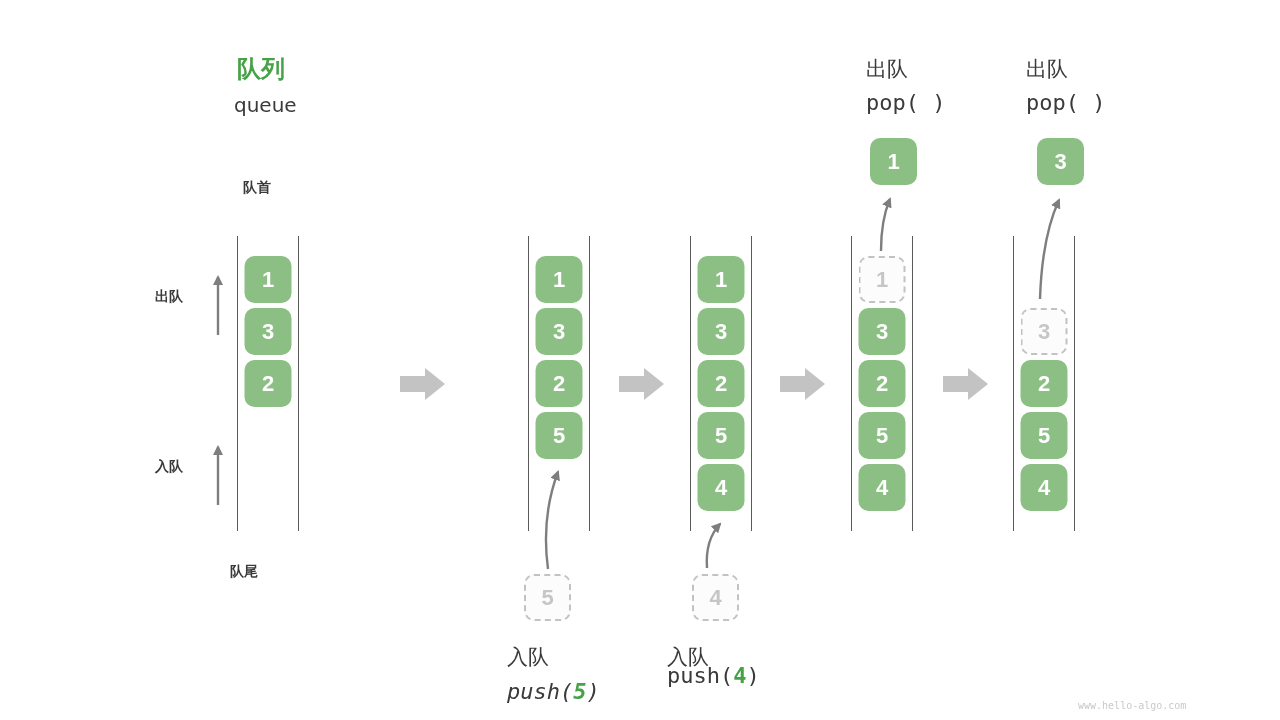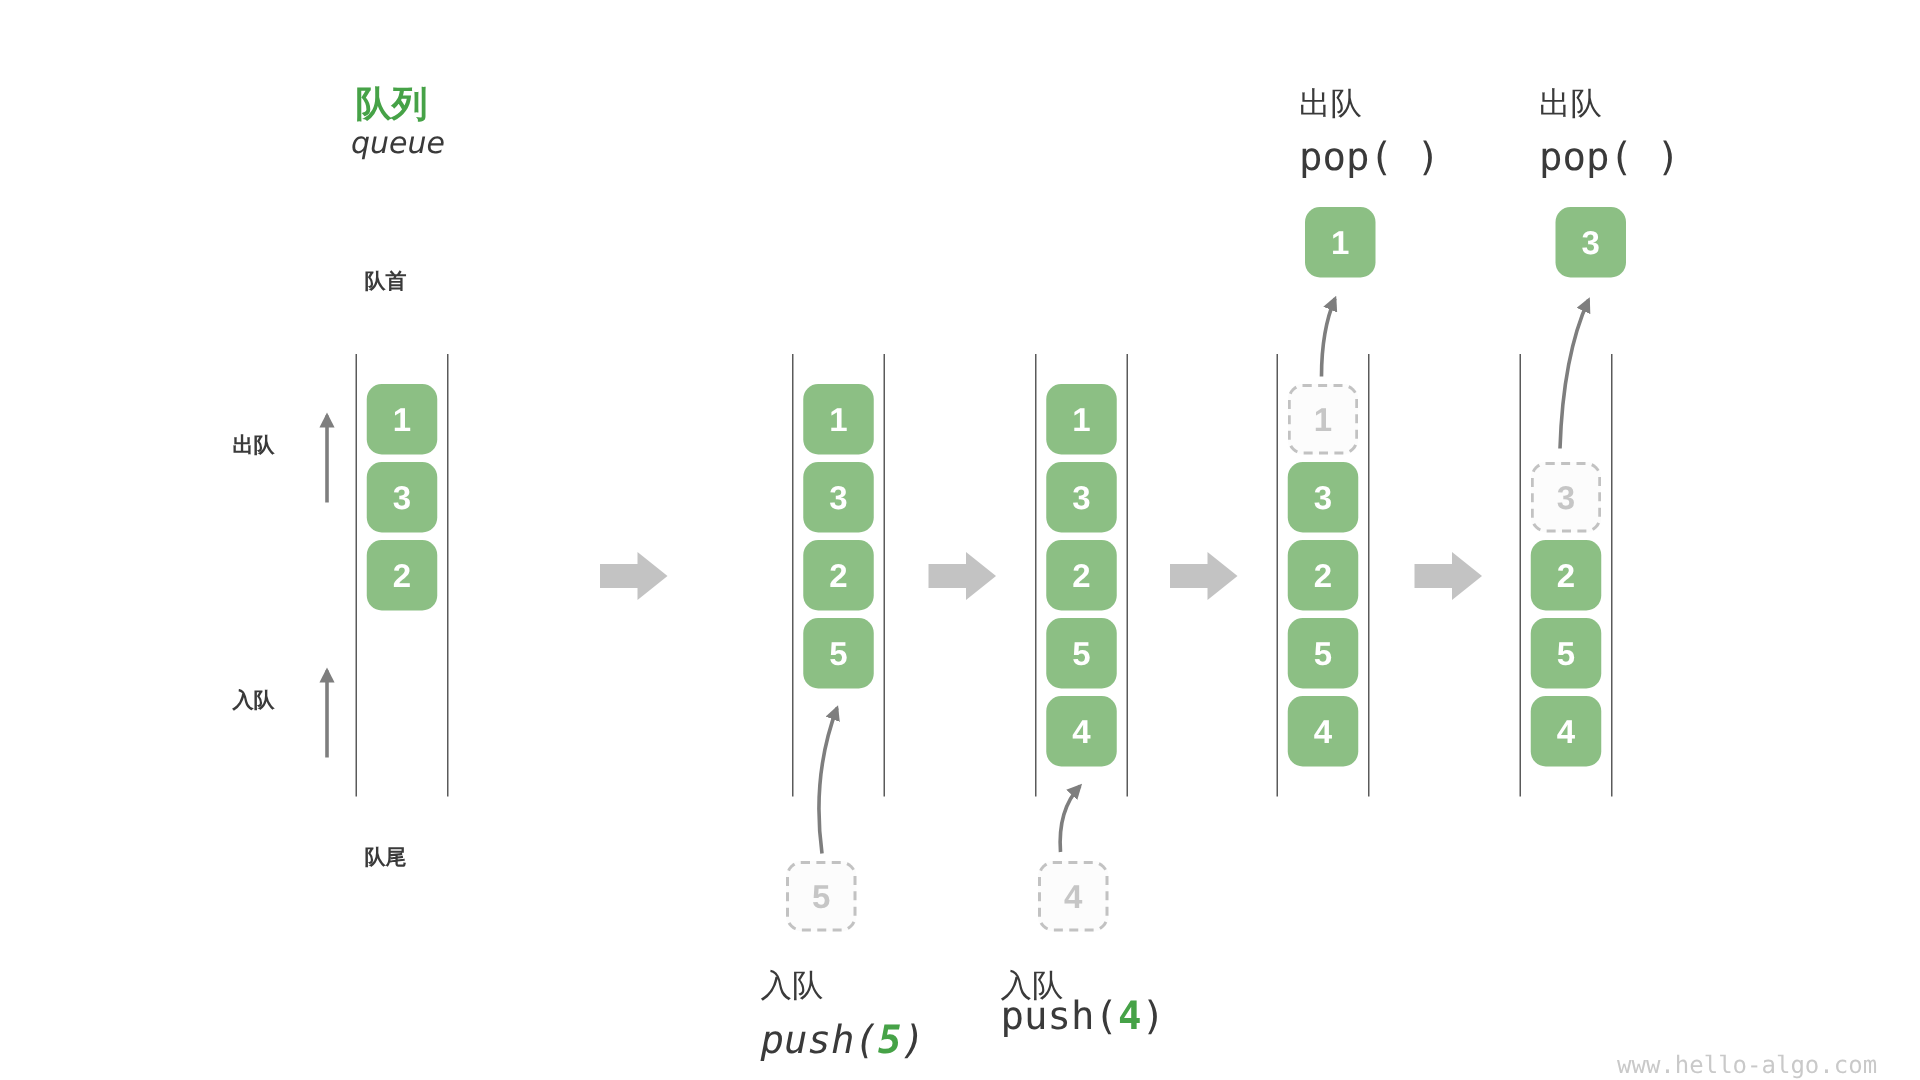--- a/index.html
+++ b/index.html
@@ -61,7 +61,7 @@
 <div id="canvas">
 
   <div class="abs title-zh" style="left:237px; top:30px;">队列</div>
-  <div class="abs title-en" style="left:234px; top:60px;font-style:italic;">queue</div>
+  <div class="abs title-en" style="left:234px; top:70px;">queue</div>
 
   <div class="abs cn-bold" style="left:243px; top:156px;">队首</div>
   <div class="abs cn-bold" style="left:243px; top:540px;">队尾</div>

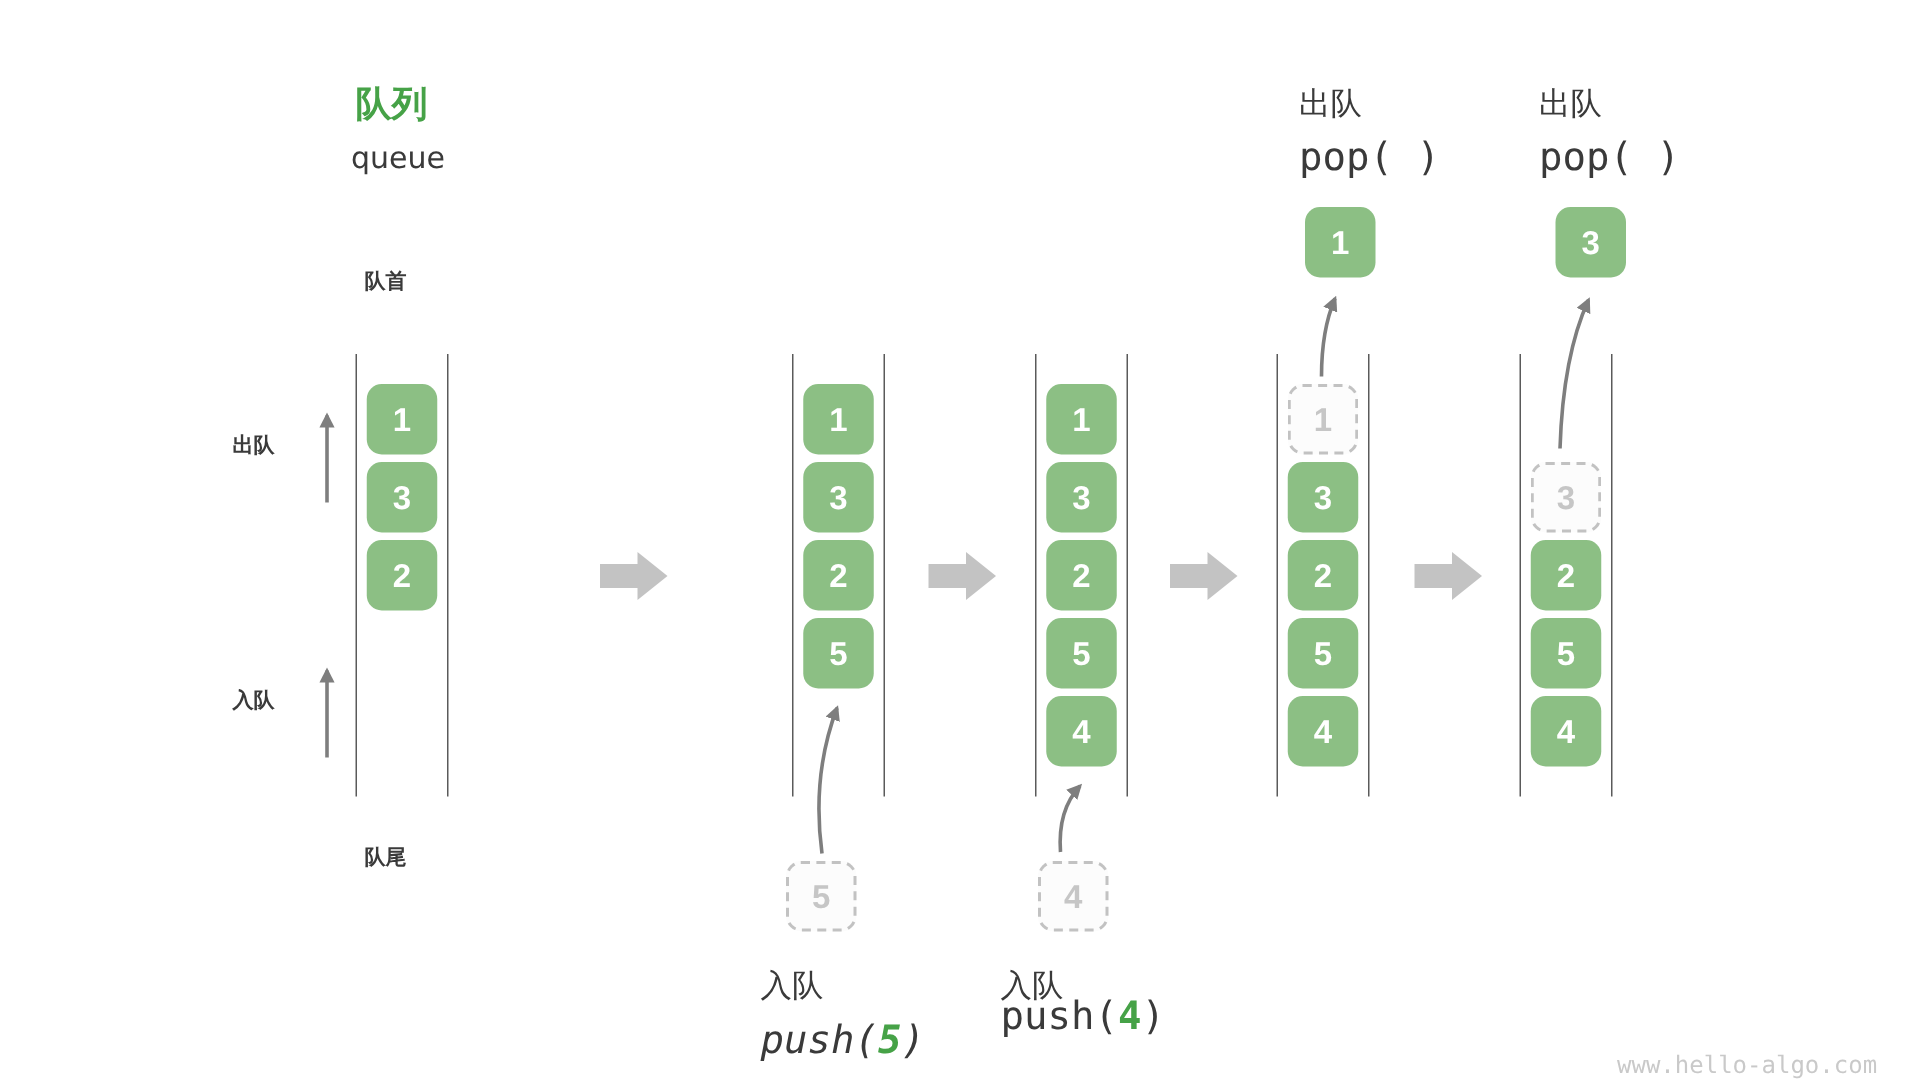--- a/index.html
+++ b/index.html
@@ -44,7 +44,7 @@
   
   .op-code {
     font-family:"DejaVu Sans Mono","Liberation Mono",monospace;
-    font-size:26px; color:#3a3a3a; white-space:pre;
+    font-size:22px; color:#3a3a3a; white-space:pre;
   }
   .arg-green { color:#46a247; font-weight:bold; }
 

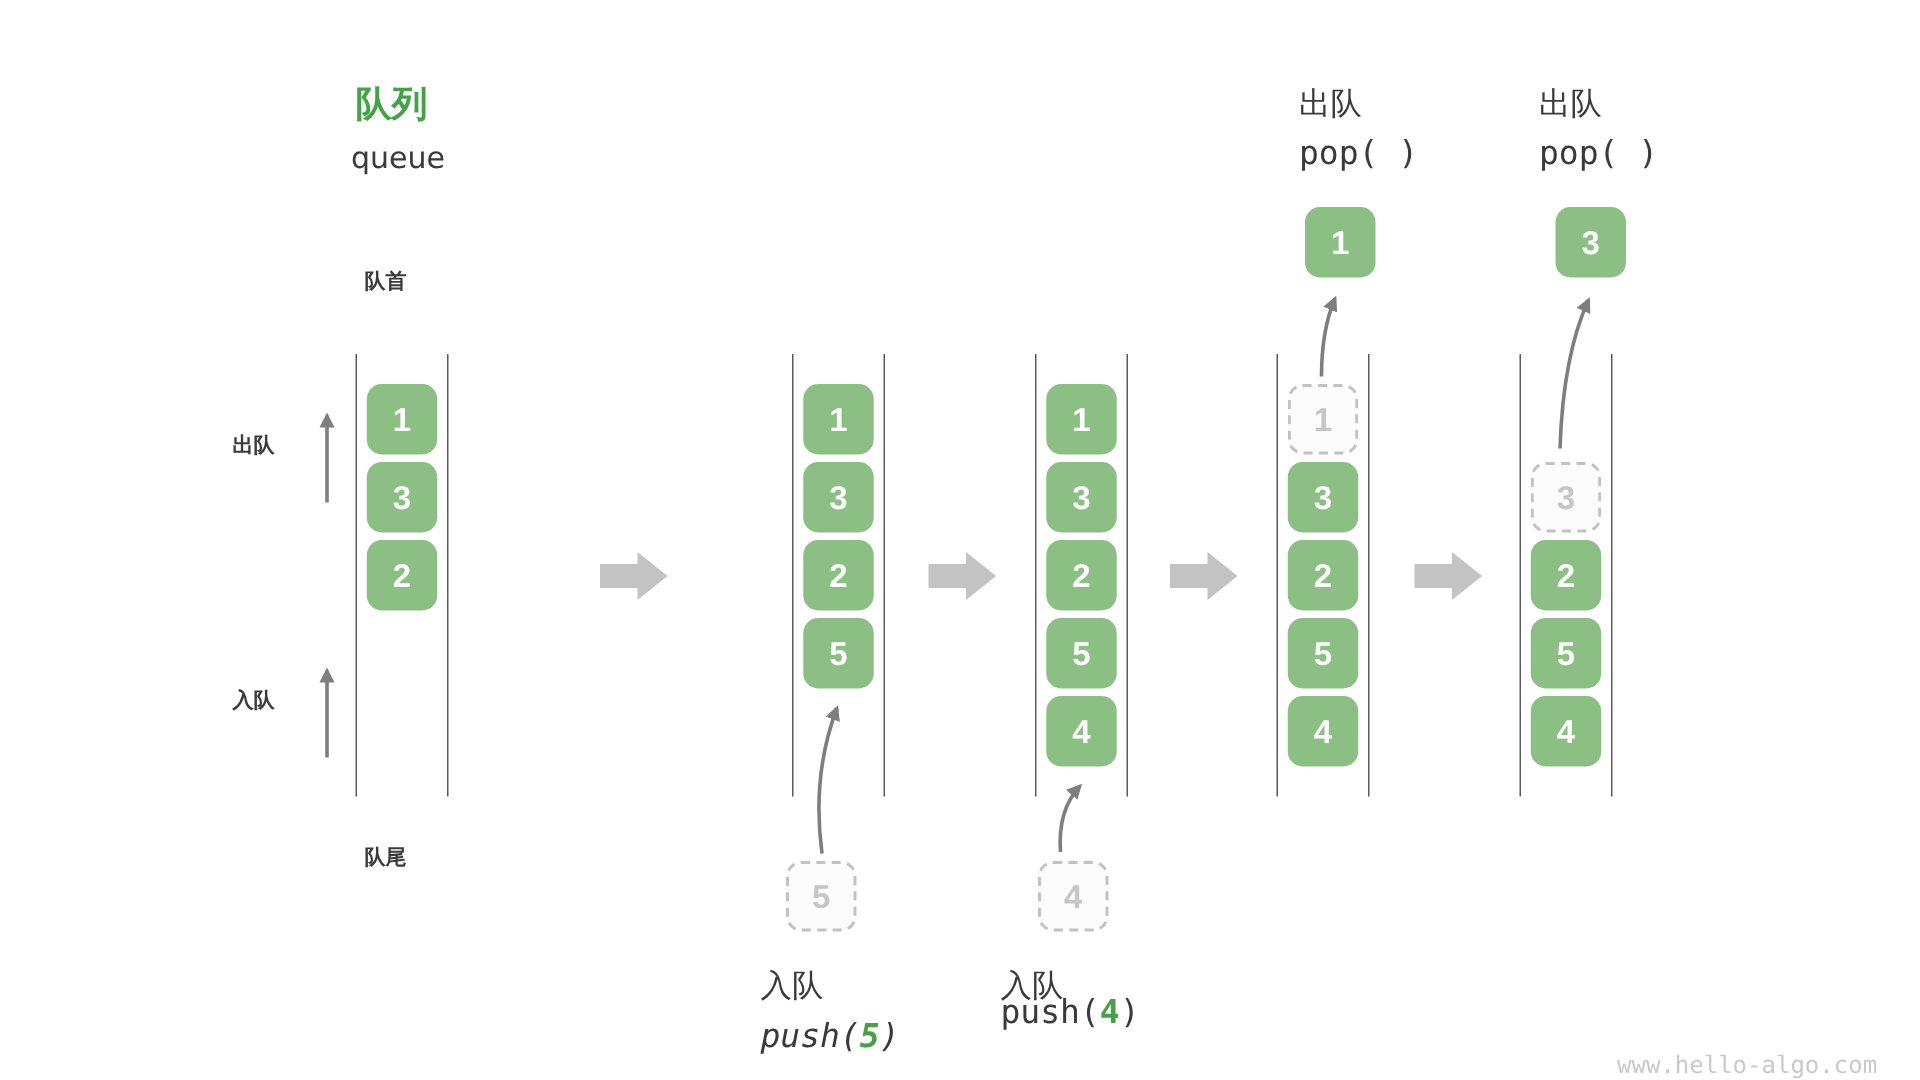--- a/index.html
+++ b/index.html
@@ -64,7 +64,7 @@
   <div class="abs title-en" style="left:234px; top:70px;">queue</div>
 
   <div class="abs cn-bold" style="left:243px; top:156px;">队首</div>
-  <div class="abs cn-bold" style="left:243px; top:540px;">队尾</div>
+  <div class="abs cn-bold" style="left:230px; top:540px;">队尾</div>
   <div class="abs cn-bold" style="left:155px; top:265px;">出队</div>
   <div class="abs cn-bold" style="left:155px; top:435px;">入队</div>
 

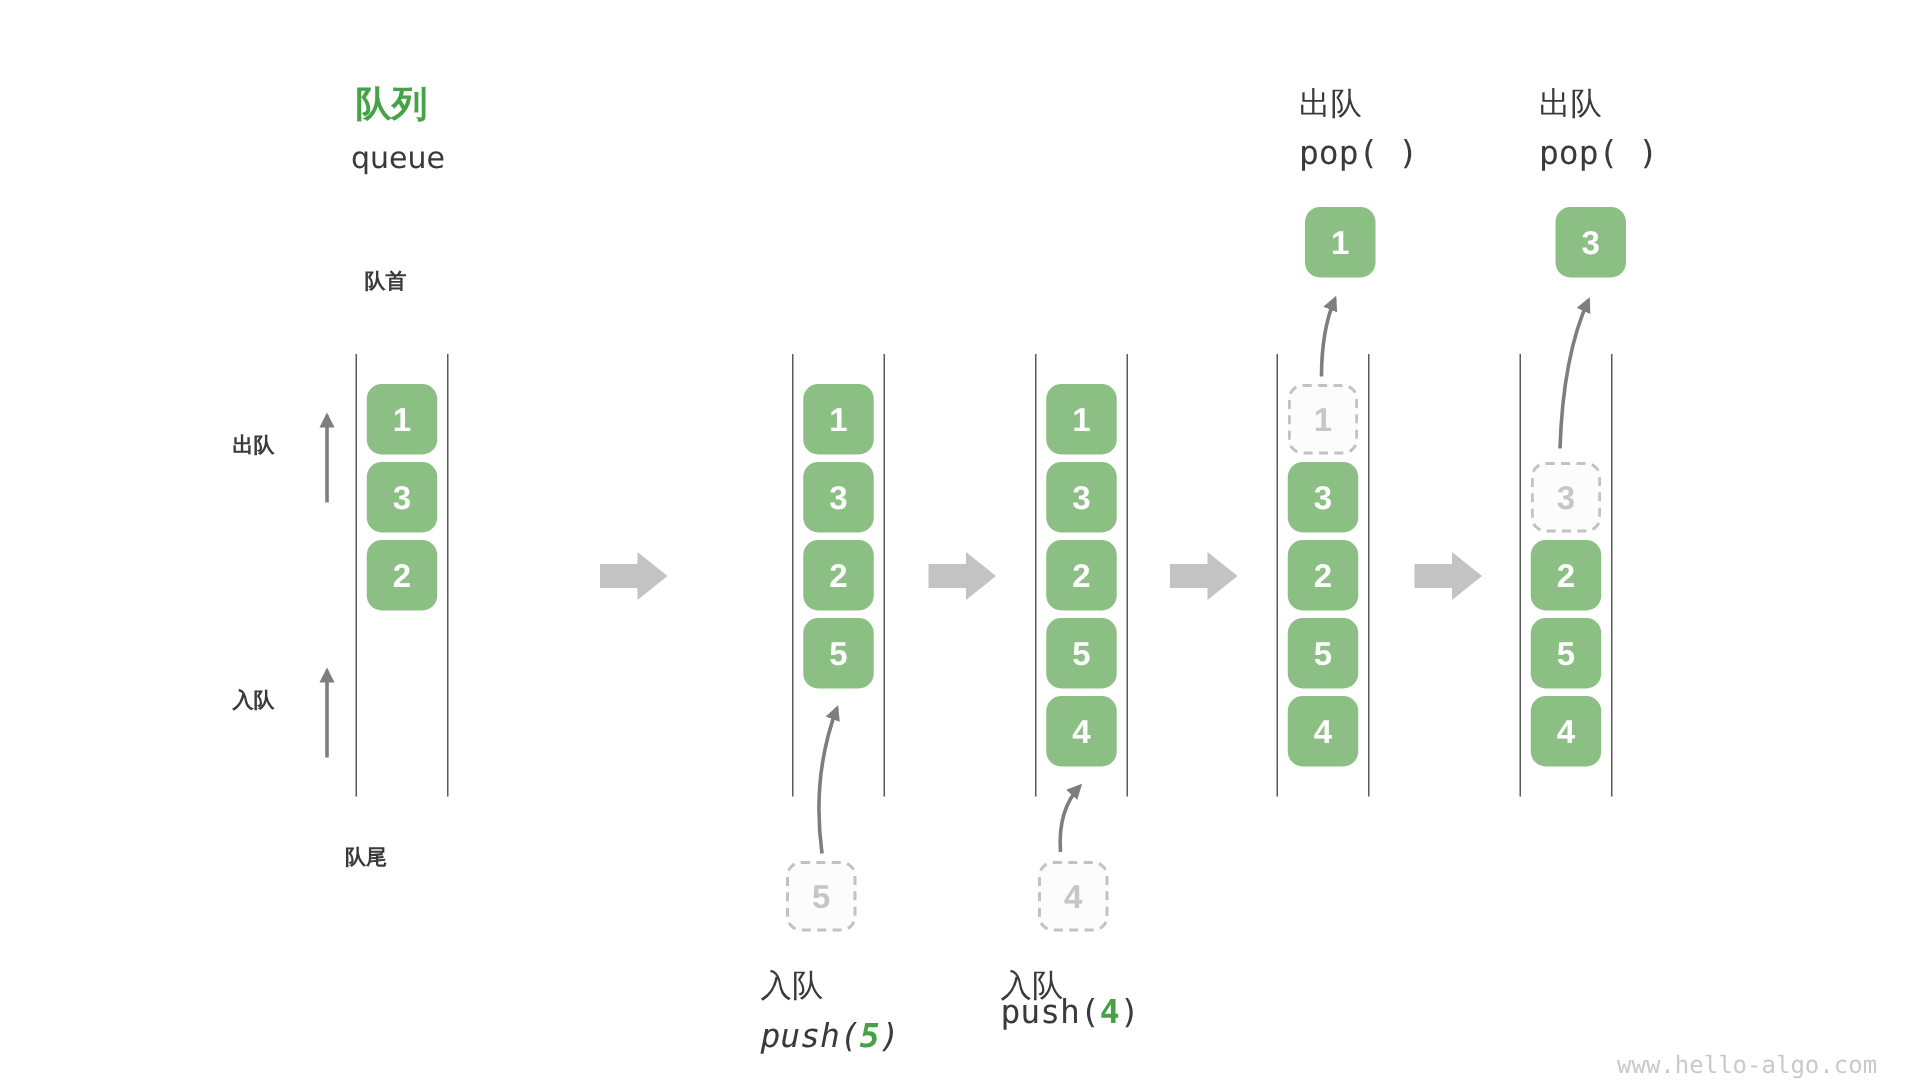--- a/index.html
+++ b/index.html
@@ -50,7 +50,7 @@
 
   .watermark {
     font-family:"DejaVu Sans Mono","Liberation Mono",monospace;
-    font-size:16px; color:#c9c9c9;
+    font-size:10px; color:#c9c9c9;
   }
 
   svg.overlay { position:absolute; left:0; top:0; pointer-events:none; }

